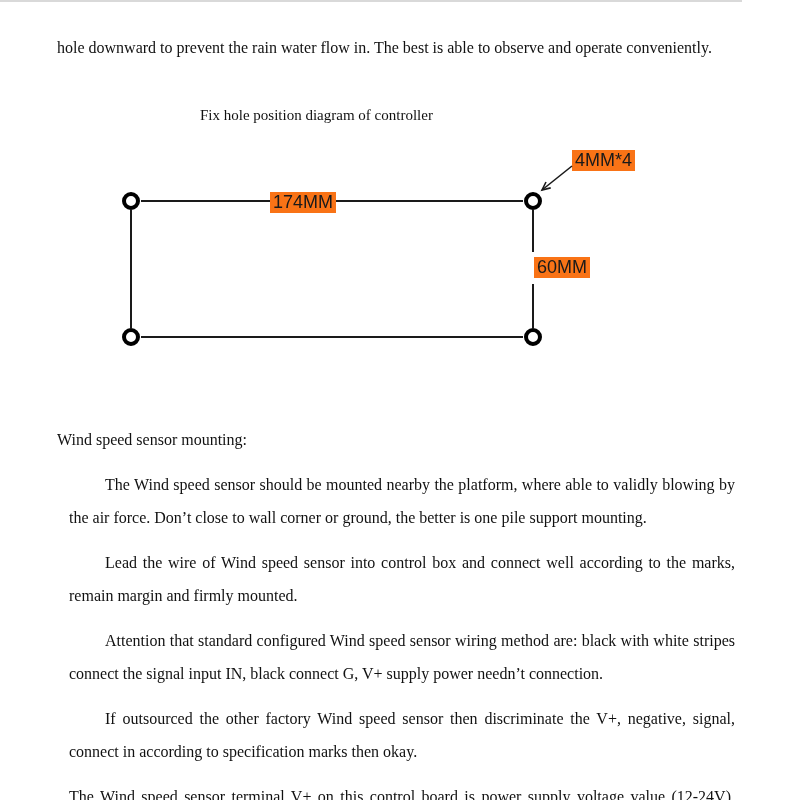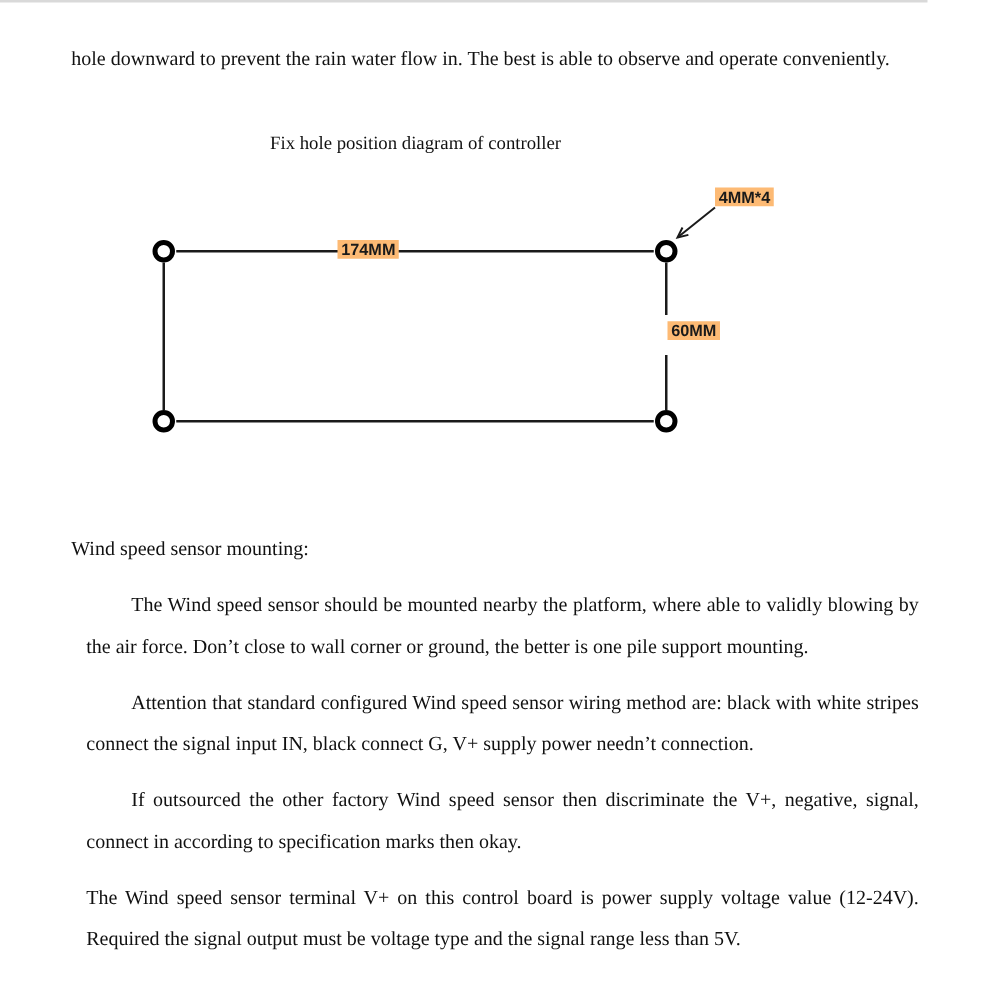--- a/index.html
+++ b/index.html
@@ -38,7 +38,7 @@
   .diagram-caption {
     position: absolute;
     top: 107px;
-    left: 216px;
+    left: 200px;
     font-size: 15px;
     text-align: right;
   }

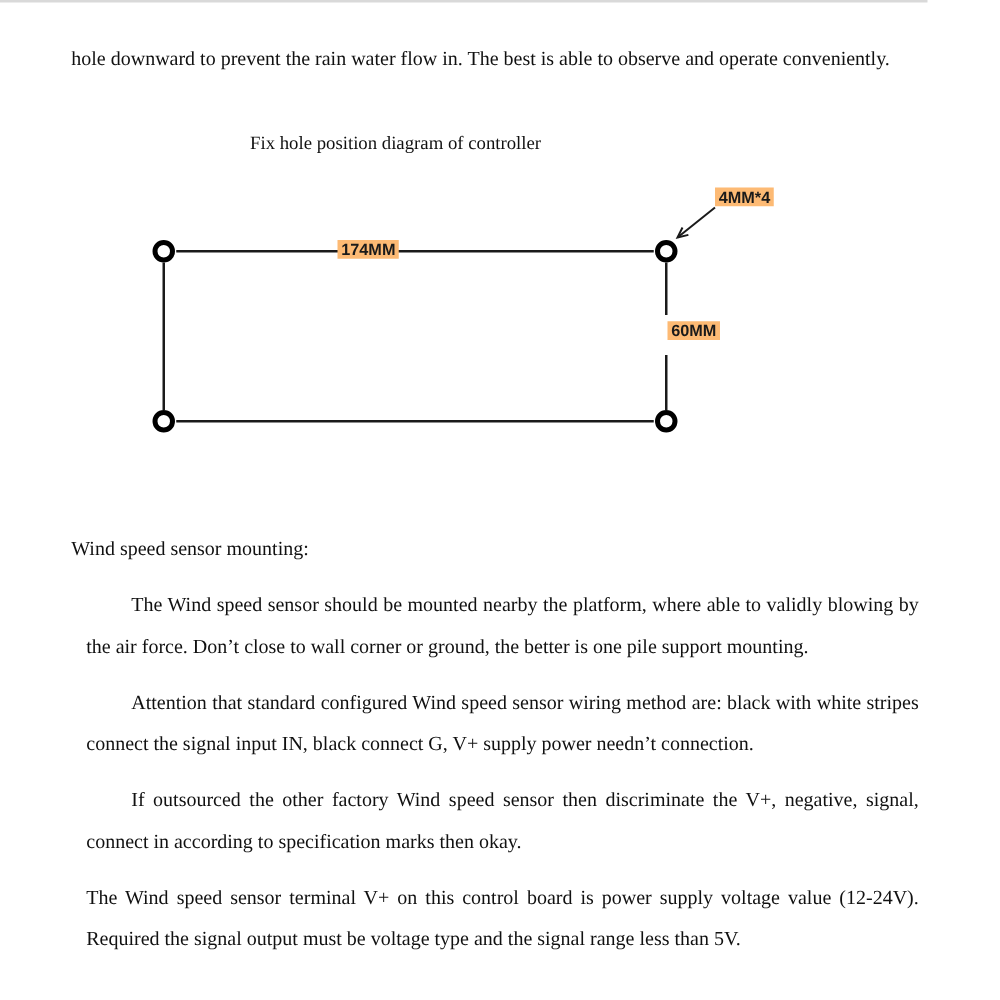--- a/index.html
+++ b/index.html
@@ -57,10 +57,10 @@
   .dim-label {
     position: absolute;
     font-family: "Liberation Sans", sans-serif;
-    font-weight: bold;
-    font-size: 13px;
+    font-weight: normal;
+    font-size: 18px;
     color: #1a1a1a;
-    background: #fdba74;
+    background: #f97316;
     padding: 0 3px;
     white-space: nowrap;
   }

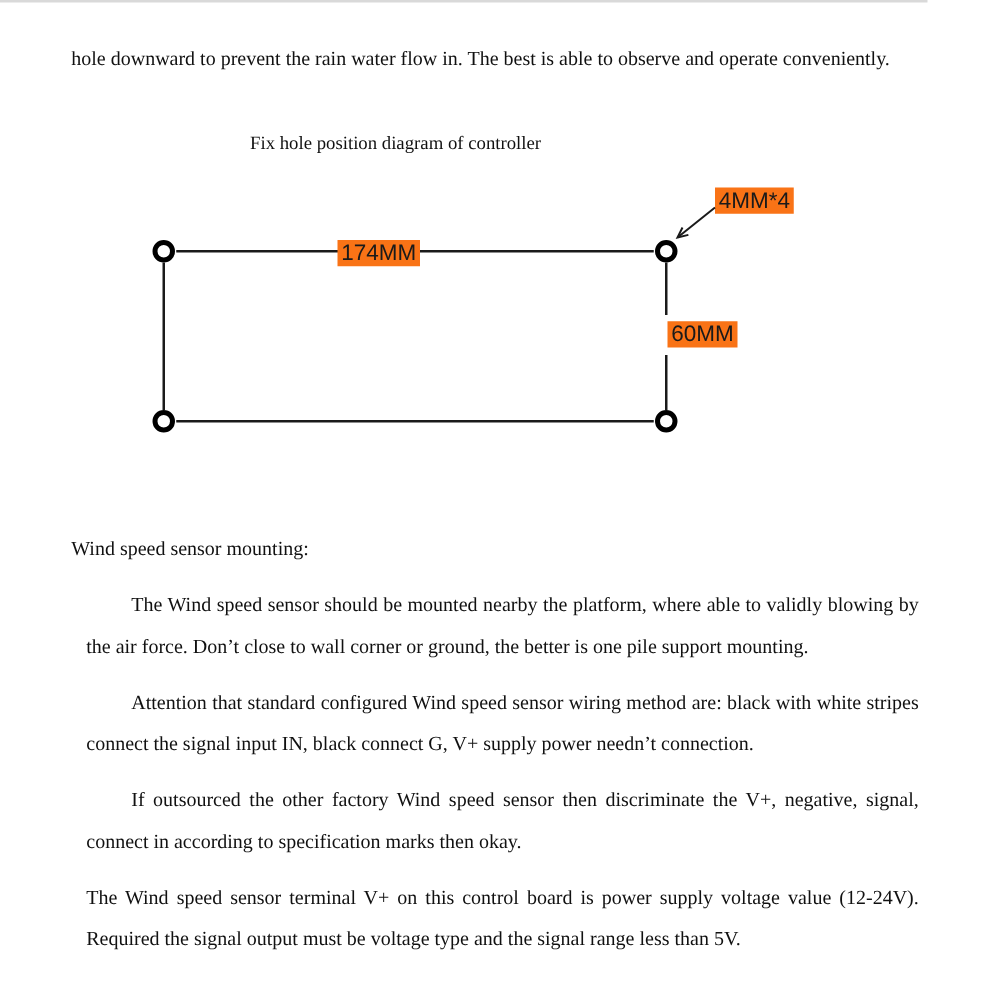--- a/index.html
+++ b/index.html
@@ -130,6 +130,7 @@
   <div class="body-text">
     <h3>Wind speed sensor mounting:</h3>
     <p class="indented">The Wind speed sensor should be mounted nearby the platform, where able to validly blowing by the air force. Don’t close to wall corner or ground, the better is one pile support mounting.</p>
+    <p class="indented">Lead the wire of Wind speed sensor into control box and connect well according to the marks, remain margin and firmly mounted.</p>
     <p class="indented">Attention that standard configured Wind speed sensor wiring method are: black with white stripes connect the signal input IN, black connect G, V+ supply power needn’t connection.</p>
     <p class="indented">If outsourced the other factory Wind speed sensor then discriminate the V+, negative, signal, connect in according to specification marks then okay.</p>
     <p>The Wind speed sensor terminal V+ on this control board is power supply voltage value (12-24V). Required the signal output must be voltage type and the signal range less than 5V.</p>

